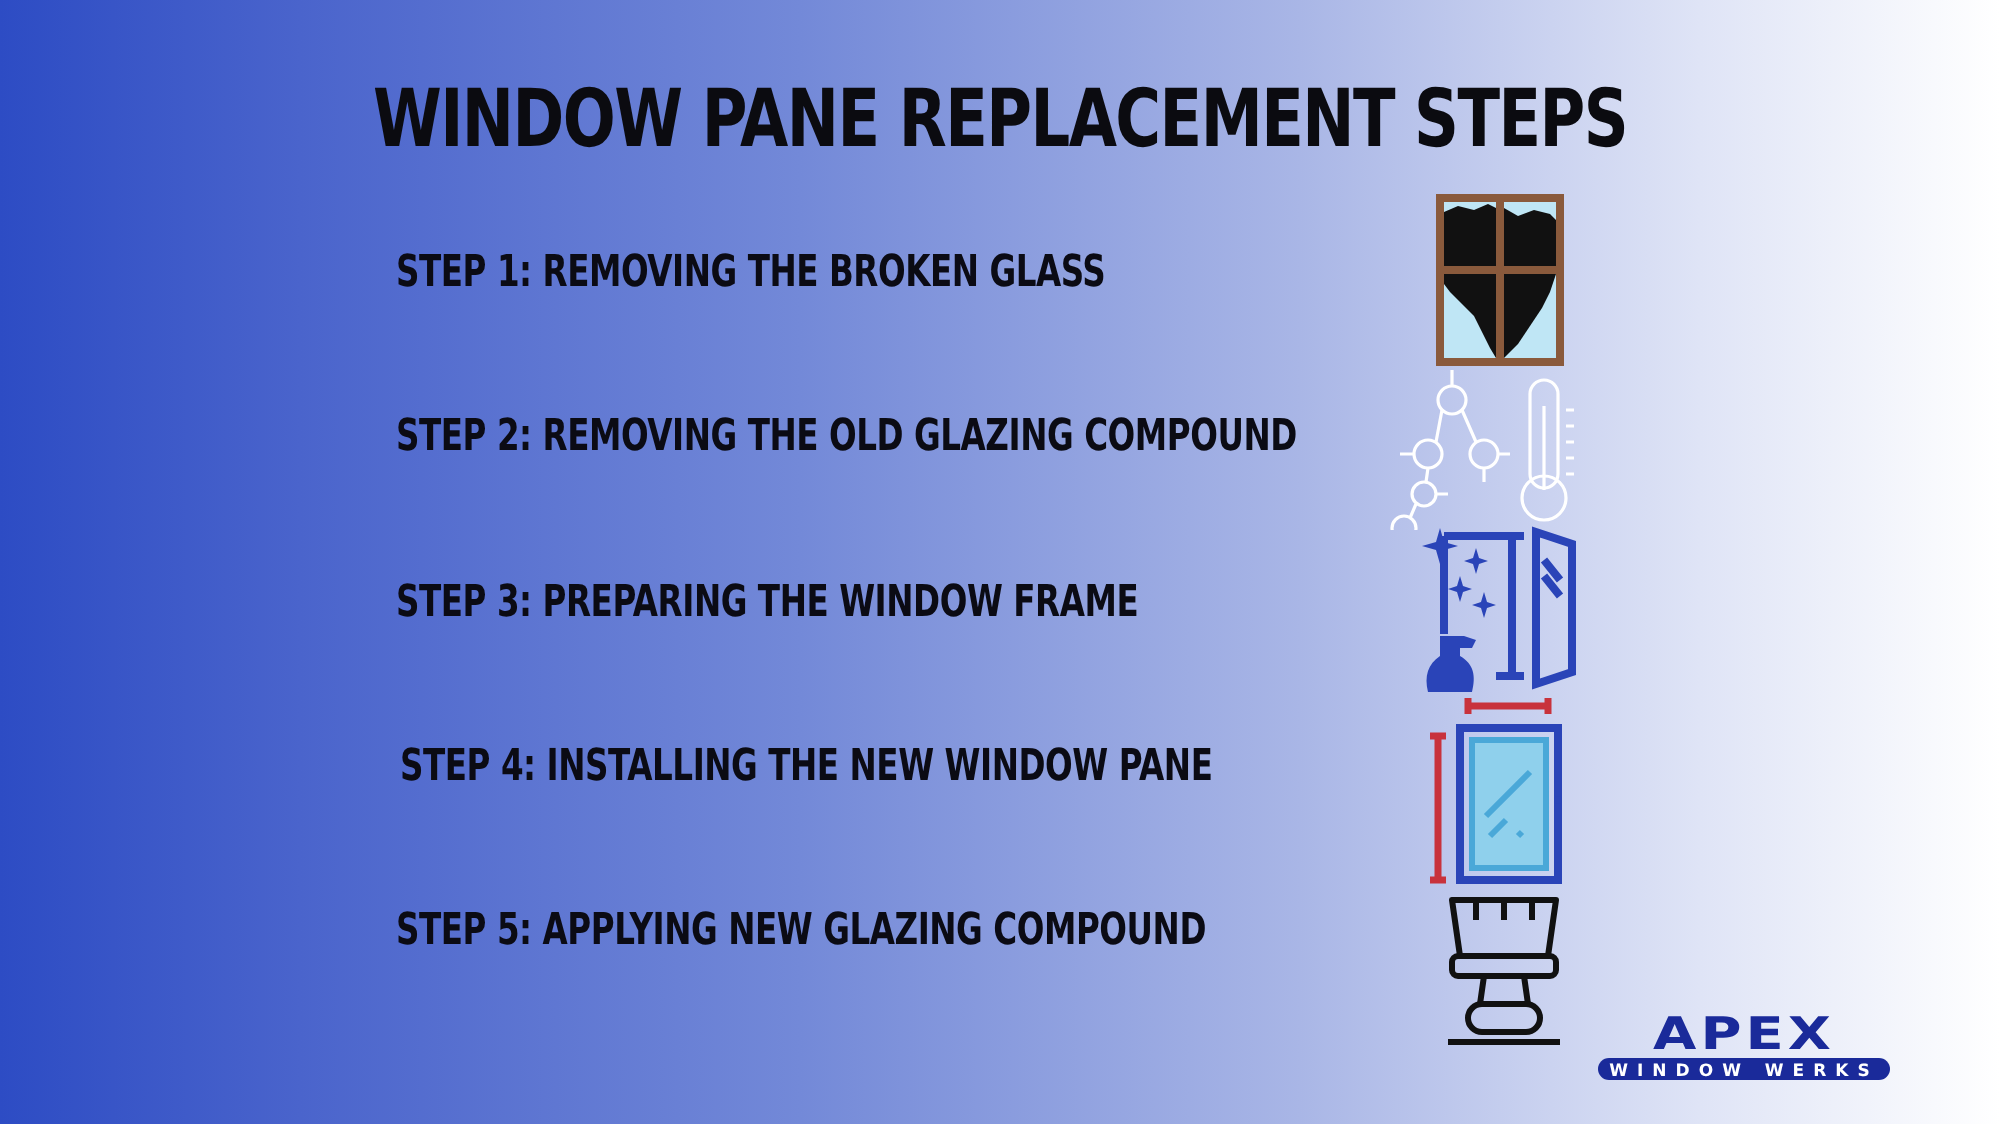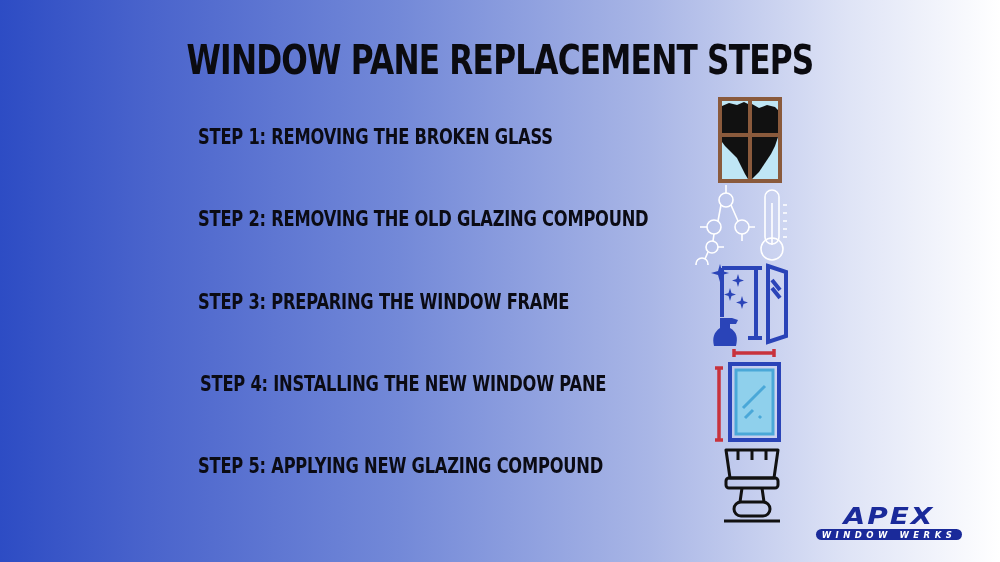--- a/index.html
+++ b/index.html
@@ -20,7 +20,7 @@
     white-space: nowrap; line-height: 30px; letter-spacing: -0.3px;
   }
   .icon { position: absolute; }
-  .logo { position: absolute; left: 814px; top: 502px; width: 150px; height: 40px; font-style: italic; }
+  .logo { position: absolute; left: 797px; top: 502px; width: 150px; height: 40px; }
 </style>
 </head>
 <body>

